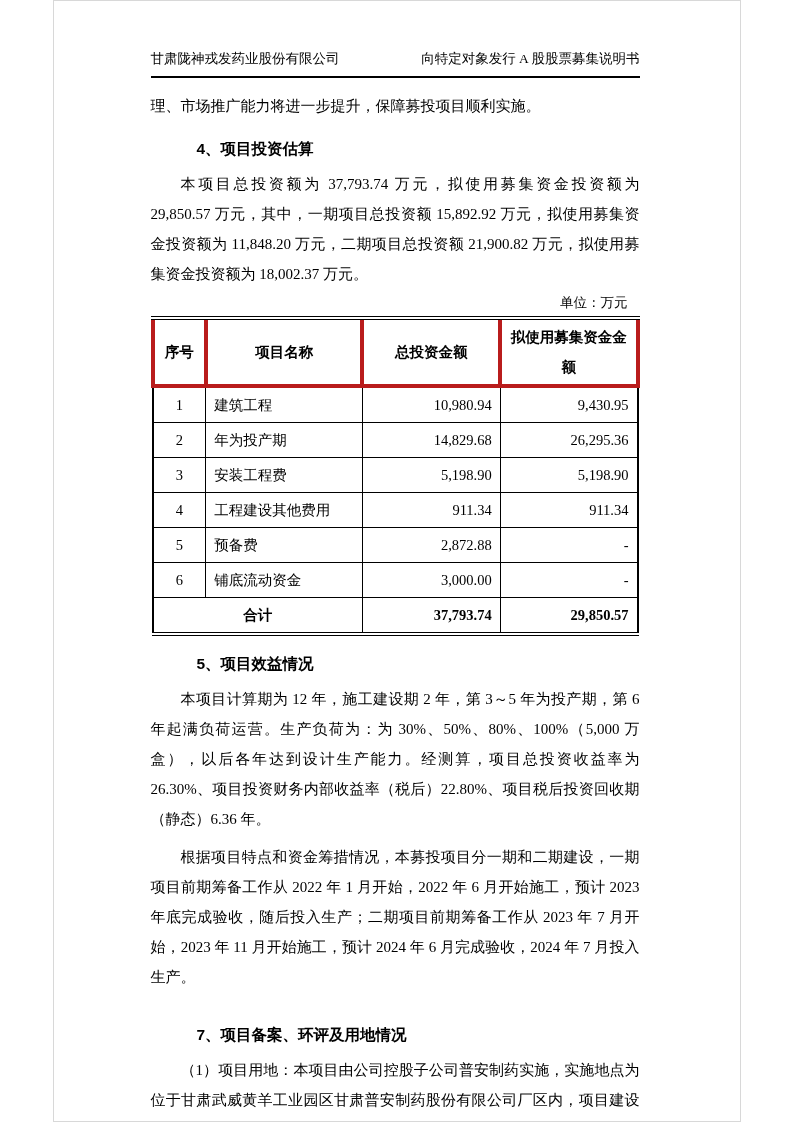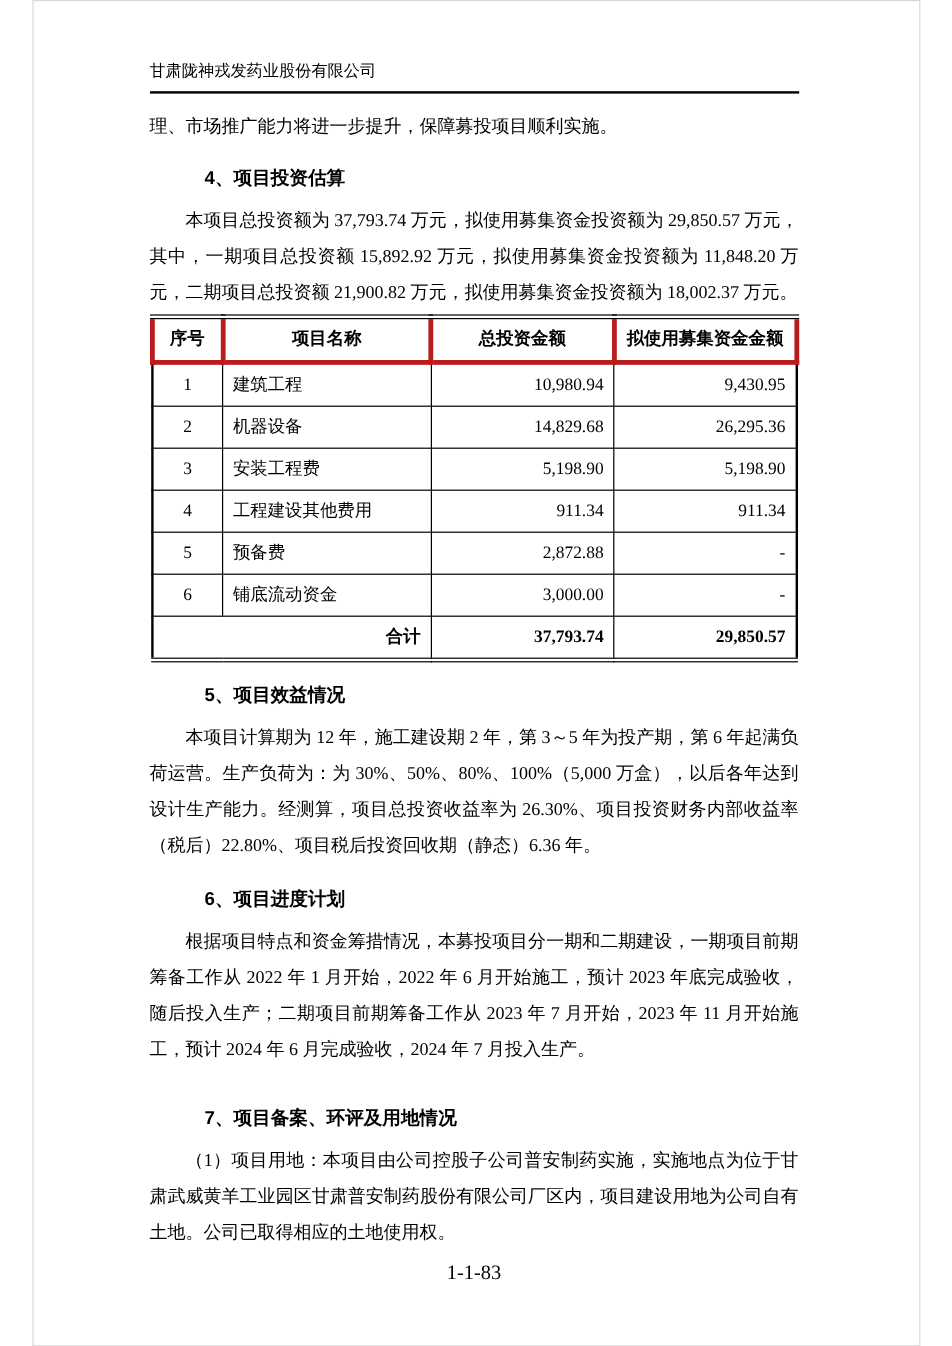--- a/index.html
+++ b/index.html
@@ -6,7 +6,7 @@
   html, body { margin: 0; padding: 0; background: #ffffff; }
   .page {
     position: relative;
-    width: 740px;
+    width: 688px;
     height: 1122px;
     margin: 0 auto;
     background: #ffffff;

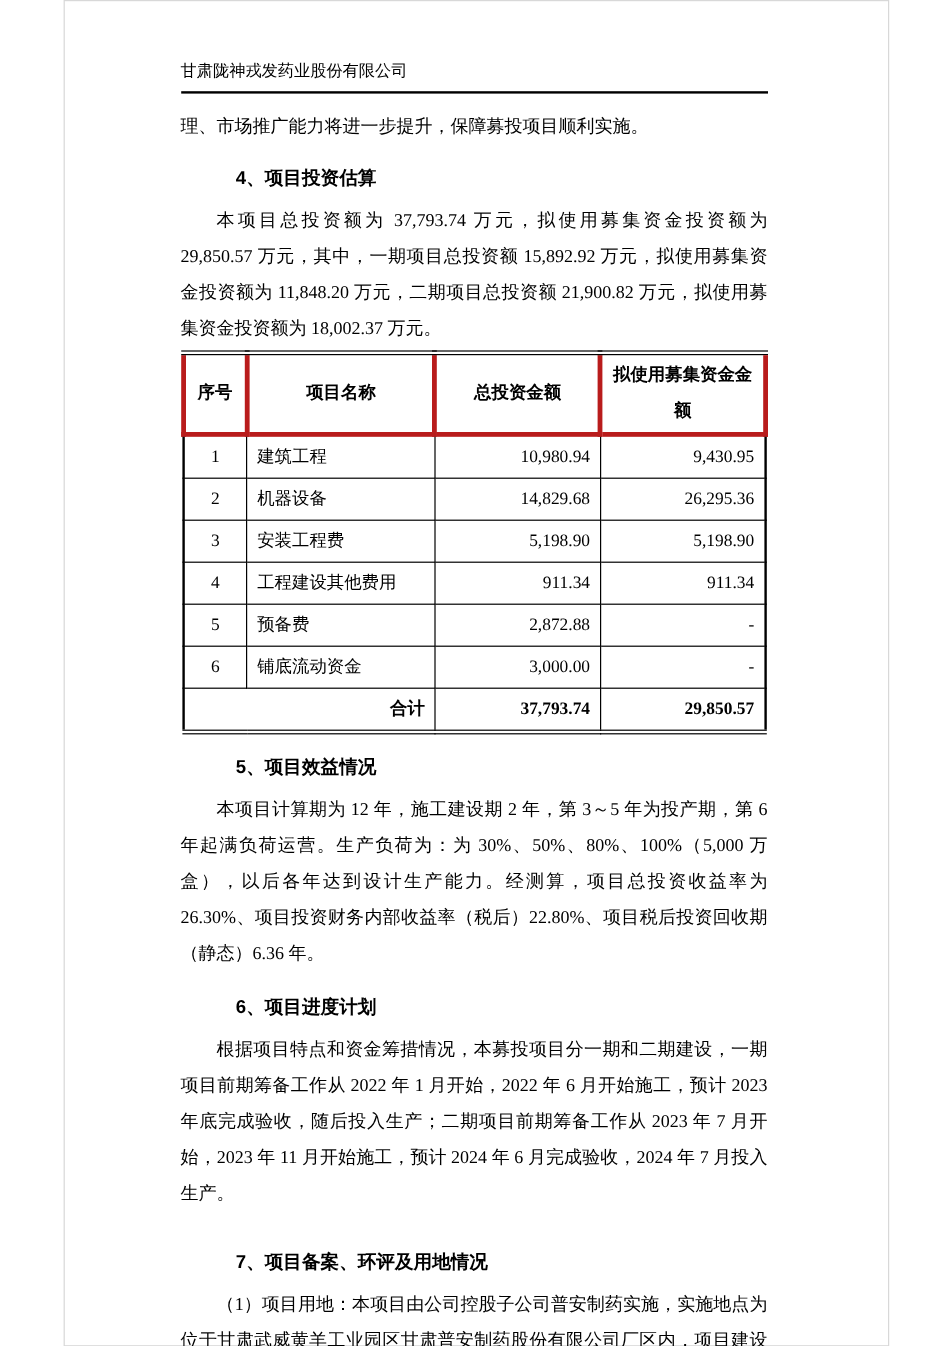--- a/index.html
+++ b/index.html
@@ -110,6 +110,7 @@
 
   <div class="running-head">
     <span>甘肃陇神戎发药业股份有限公司</span>
+    <span>向特定对象发行 A 股股票募集说明书</span>
   </div>
 
   <p class="cont-par">理、市场推广能力将进一步提升，保障募投项目顺利实施。</p>

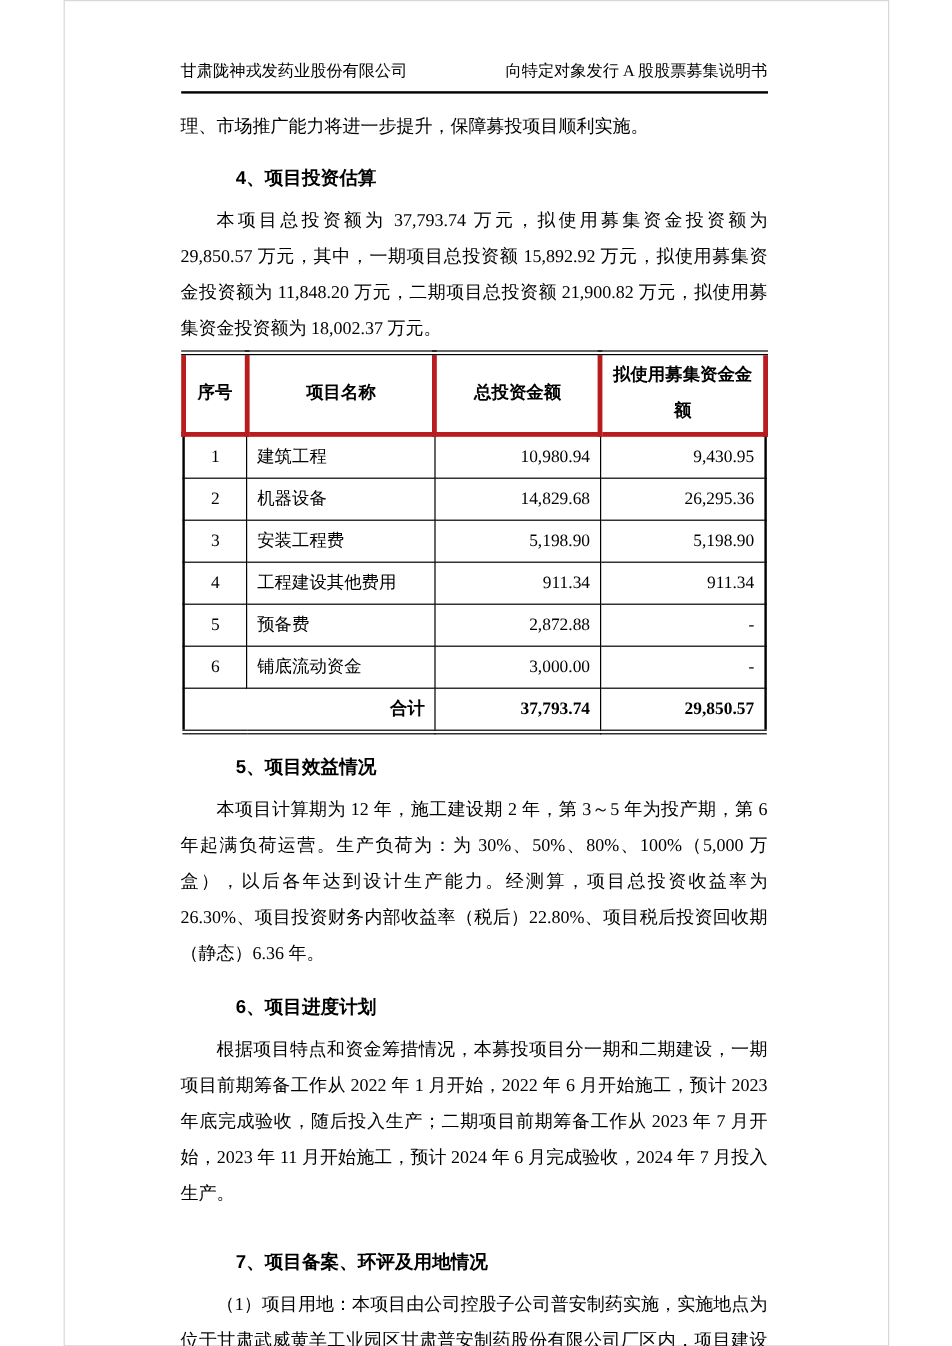--- a/index.html
+++ b/index.html
@@ -118,6 +118,7 @@
   <h3 class="sec-heading">4、项目投资估算</h3>
   <p class="body-par">本项目总投资额为 37,793.74 万元，拟使用募集资金投资额为 29,850.57 万元，其中，一期项目总投资额 15,892.92 万元，拟使用募集资金投资额为 11,848.20 万元，二期项目总投资额 21,900.82 万元，拟使用募集资金投资额为 18,002.37 万元。</p>
 
+  <div class="unit-label">单位：万元</div>
 
   <table class="invest-table">
     <colgroup>

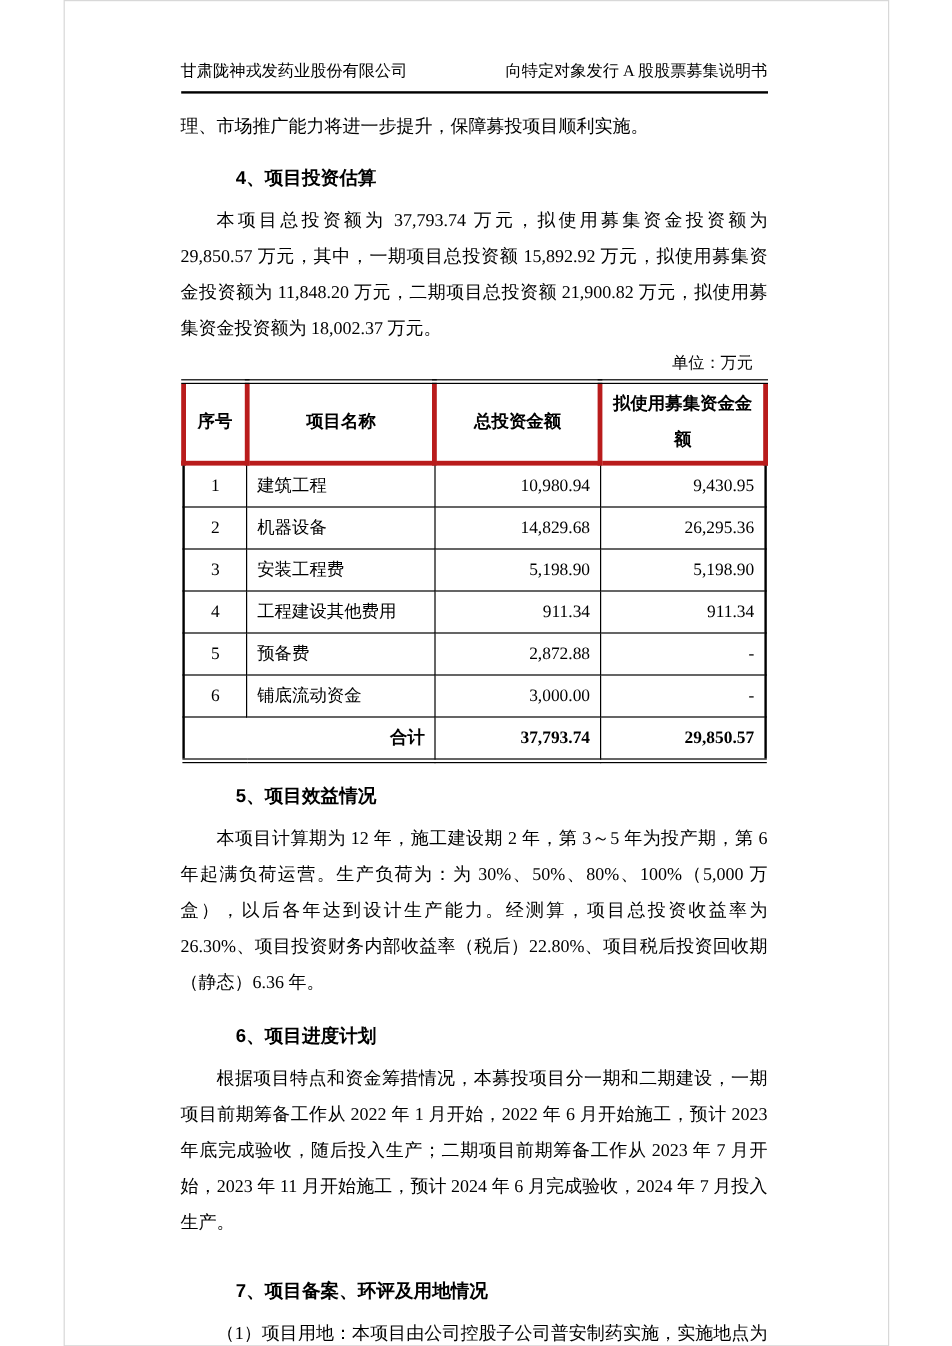--- a/index.html
+++ b/index.html
@@ -144,7 +144,7 @@
       </tr>
       <tr>
         <td class="c-center">2</td>
-        <td class="c-left">机器设备</td>
+        <td class="c-left">年为投产期</td>
         <td class="c-num">14,829.68</td>
         <td class="c-num">26,295.36</td>
       </tr>

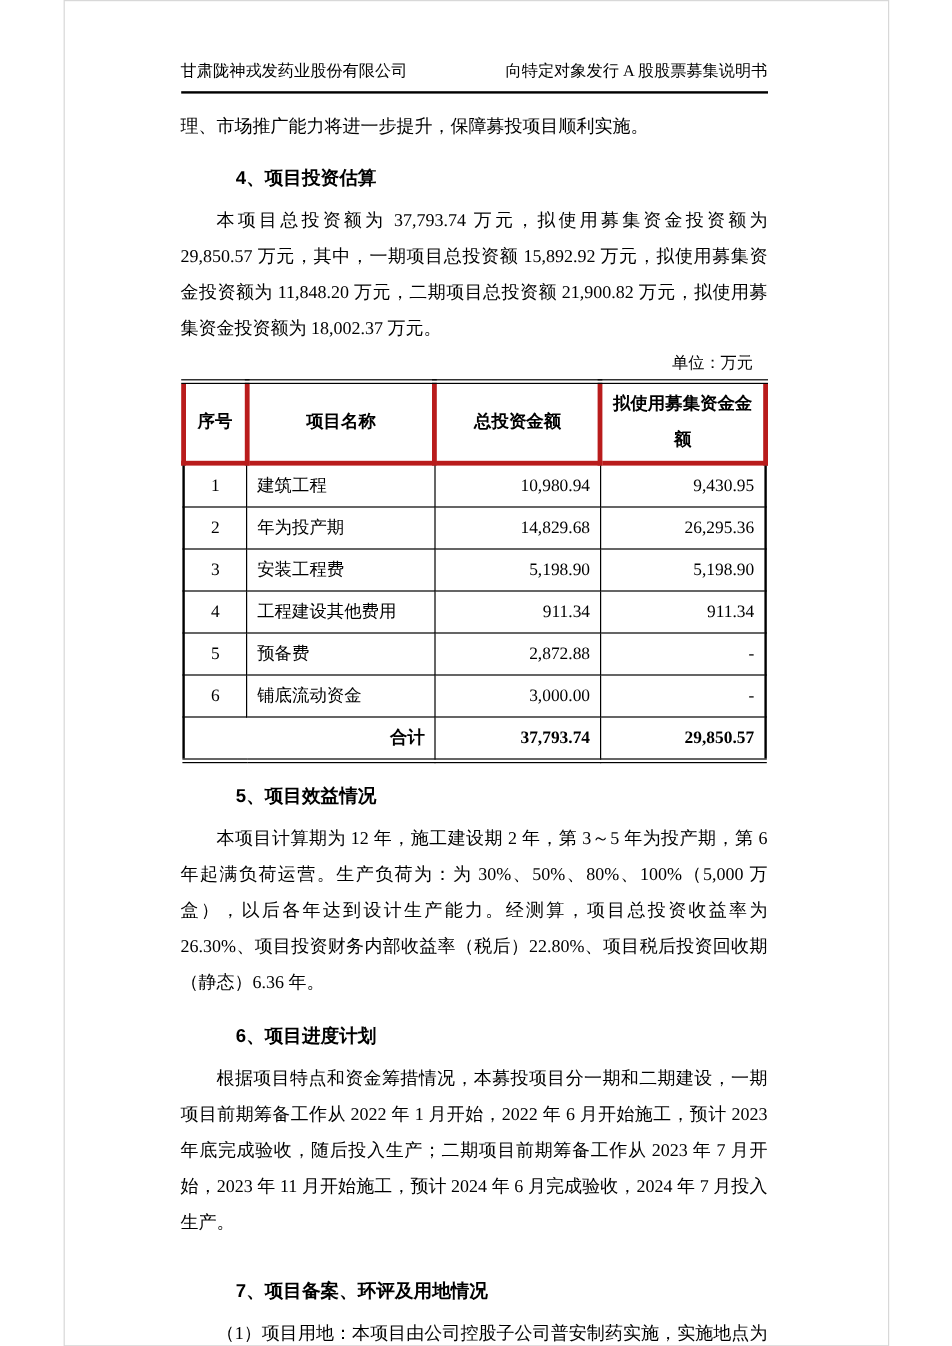--- a/index.html
+++ b/index.html
@@ -87,7 +87,7 @@
     text-align: right;
   }
   tr.total-row td.total-label {
-    text-align: right;
+    text-align: center;
     font-family: "Liberation Sans", "DejaVu Sans", sans-serif;
     margin-left: 28px;
   }

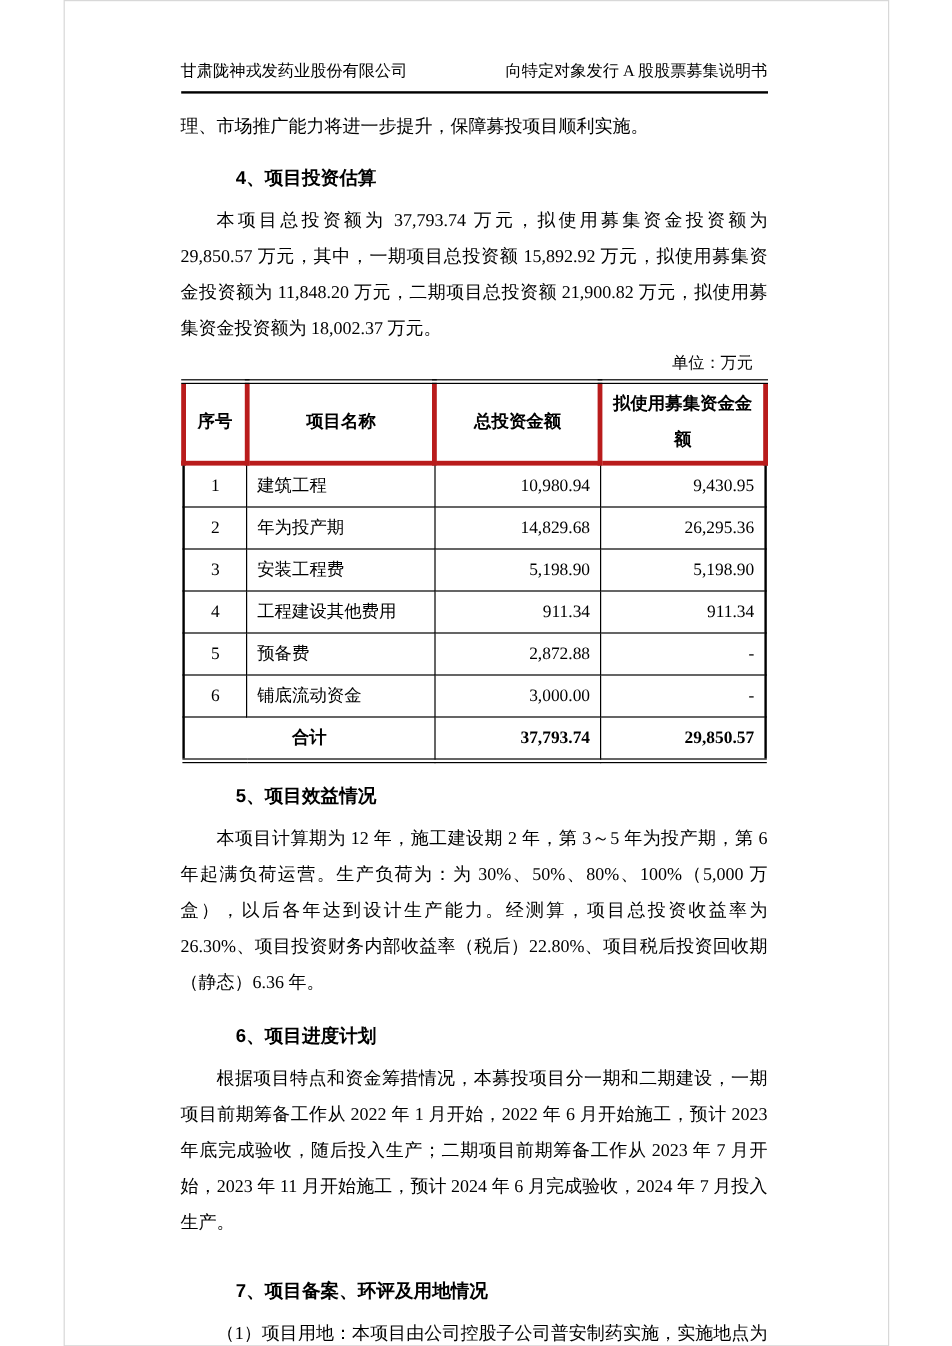--- a/index.html
+++ b/index.html
@@ -183,7 +183,6 @@
   <h3 class="sec-heading">5、项目效益情况</h3>
   <p class="body-par">本项目计算期为 12 年，施工建设期 2 年，第 3～5 年为投产期，第 6 年起满负荷运营。生产负荷为：为 30%、50%、80%、100%（5,000 万盒），以后各年达到设计生产能力。经测算，项目总投资收益率为 26.30%、项目投资财务内部收益率（税后）22.80%、项目税后投资回收期（静态）6.36 年。</p>
 
-  <h3 class="sec-heading" style="margin-top:18px;">6、项目进度计划</h3>
   <p class="body-par">根据项目特点和资金筹措情况，本募投项目分一期和二期建设，一期项目前期筹备工作从 2022 年 1 月开始，2022 年 6 月开始施工，预计 2023 年底完成验收，随后投入生产；二期项目前期筹备工作从 2023 年 7 月开始，2023 年 11 月开始施工，预计 2024 年 6 月完成验收，2024 年 7 月投入生产。</p>
 
   <h3 class="sec-heading" style="margin-top:31px;">7、项目备案、环评及用地情况</h3>

